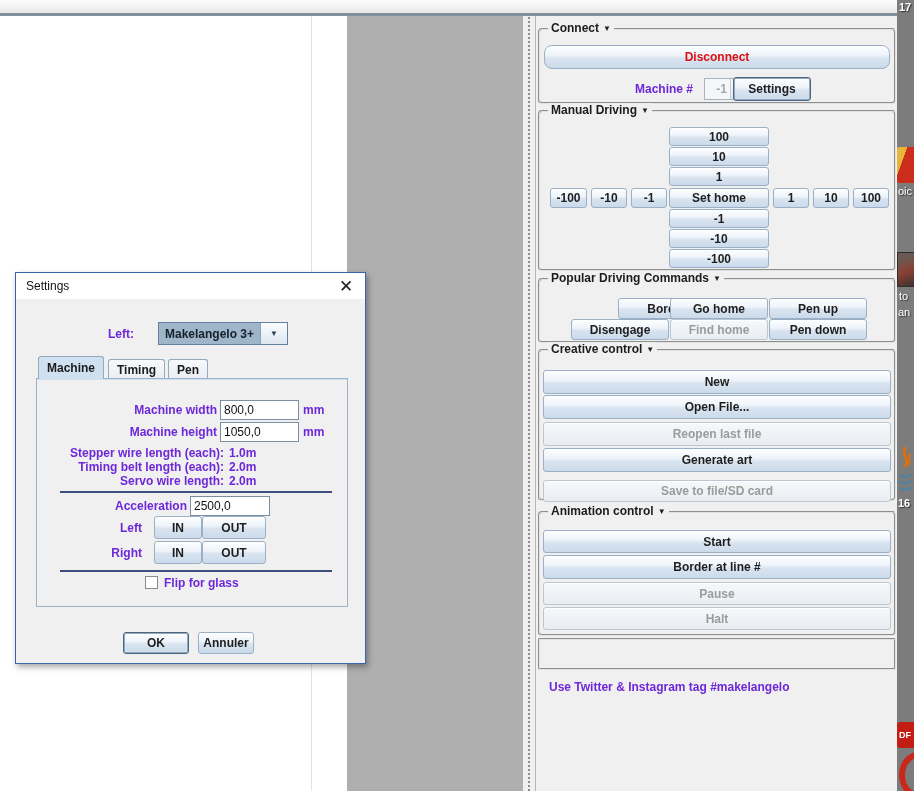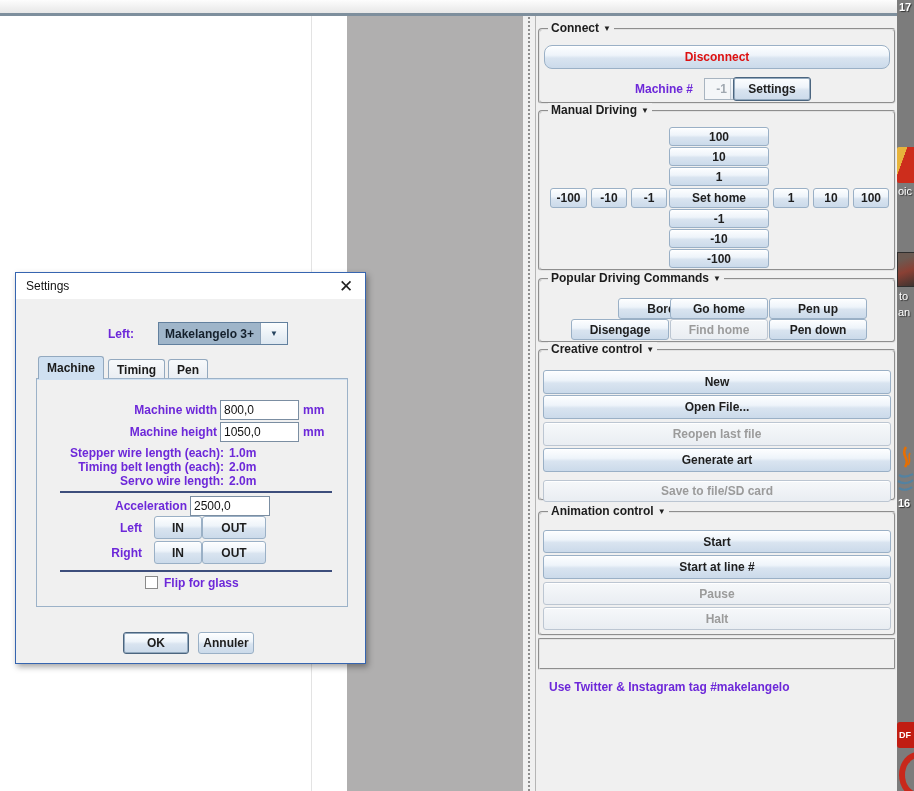--- a/index.html
+++ b/index.html
@@ -158,7 +158,7 @@
     <div class="group" style="top:495px;height:121px;">
       <span class="gtitle"><span>Animation control</span><span class="tri">▼</span></span>
       <div class="btn" style="left:3px;top:17px;width:348px;height:23px;">Start</div>
-      <div class="btn" style="left:3px;top:42px;width:348px;height:24px;">Start at line #</div>
+      <div class="btn" style="left:3px;top:42px;width:348px;height:24px;">Border at line #</div>
       <div class="btn dis" style="left:3px;top:69px;width:348px;height:23px;">Pause</div>
       <div class="btn dis" style="left:3px;top:94px;width:348px;height:23px;">Halt</div>
     </div>

